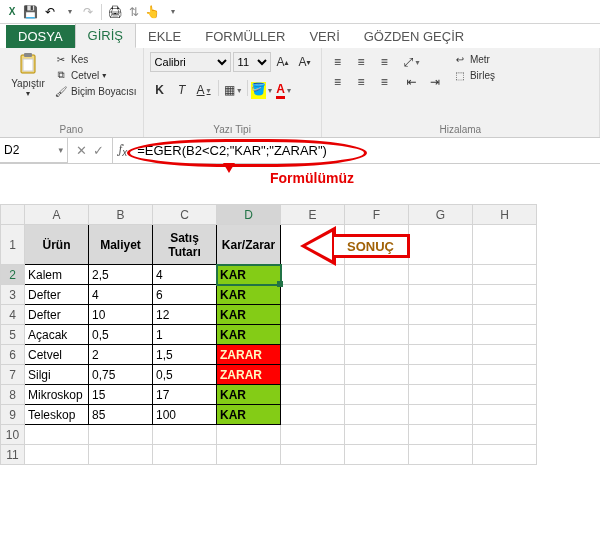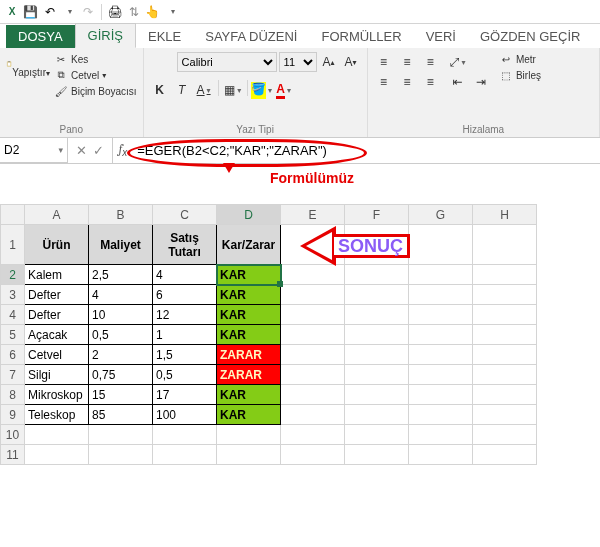--- a/index.html
+++ b/index.html
@@ -88,7 +88,6 @@
   <div class="tab file">DOSYA</div>
   <div class="tab active">GİRİŞ</div>
   <div class="tab">EKLE</div>
-  <div class="tab">SAYFA DÜZENİ</div>
   <div class="tab">FORMÜLLER</div>
   <div class="tab">VERİ</div>
   <div class="tab">GÖZDEN GEÇİR</div>

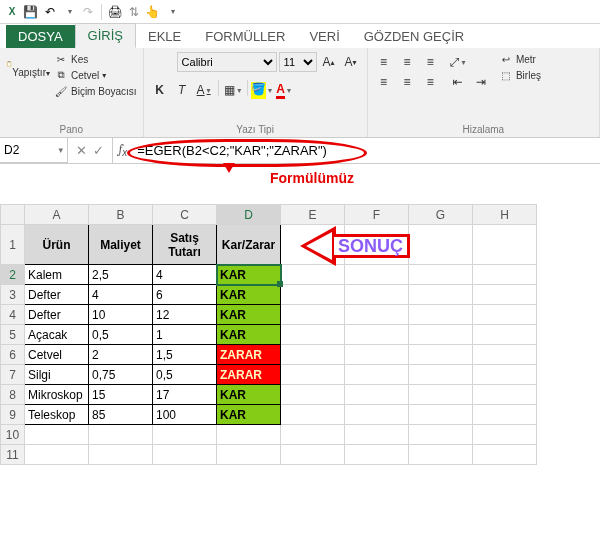--- a/index.html
+++ b/index.html
@@ -128,7 +128,7 @@
   <div class="group font-group">
     <div class="group-body" style="flex-direction:column;">
       <div style="display:flex; gap:2px; align-items:center;">
-        <select style="width:100px;margin-left:27px;">
+        <select style="width:81px;">
           <option>Calibri</option>
         </select>
         <select style="width:38px;">

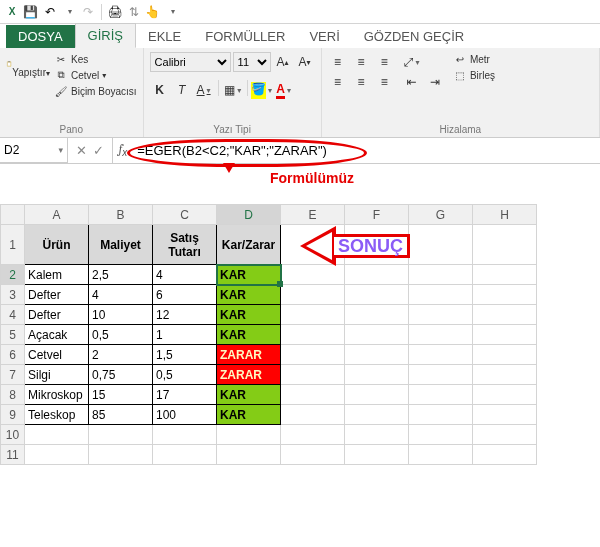--- a/index.html
+++ b/index.html
@@ -21,7 +21,7 @@
   .group { border-right: 1px solid #ddd; padding: 4px 6px 2px; display: flex; flex-direction: column; justify-content: space-between; }
   .group-body { display: flex; gap: 4px; align-items: flex-start; }
   .group-title { text-align: center; font-size: 10px; color: #777; margin-top: 2px; }
-  .big-btn { display: flex; flex-direction: row; align-items: flex-end; width: 44px; font-size: 10px; color: #333; }
+  .big-btn { display: flex; flex-direction: column; align-items: center; width: 44px; font-size: 10px; color: #333; }
   .big-btn .ic { width: 24px; height: 24px; margin-bottom: 2px; }
   .mini-col { display: flex; flex-direction: column; gap: 2px; font-size: 10px; color: #333; }
   .mini-row { display: flex; align-items: center; gap: 3px; white-space: nowrap; }

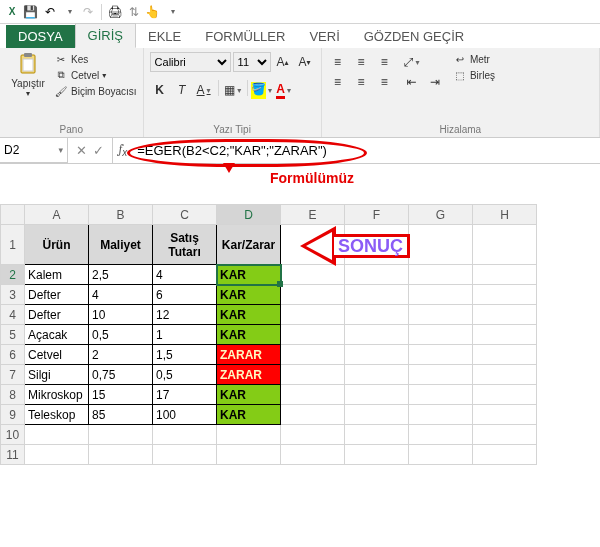--- a/index.html
+++ b/index.html
@@ -66,7 +66,7 @@
   .arrow-shape { position: relative; width: 110px; height: 40px; }
   .arrow-head { position:absolute; left:0; top:0; width:0; height:0; border-top:20px solid transparent; border-bottom:20px solid transparent; border-right:36px solid #e60000; }
   .arrow-head-inner { position:absolute; left:6px; top:6px; width:0; height:0; border-top:14px solid transparent; border-bottom:14px solid transparent; border-right:26px solid #fff; }
-  .arrow-body { position:absolute; left:34px; top:8px; width:76px; height:24px; border:3px solid #e60000; border-left:none; background:#fff; display:flex; align-items:center; justify-content:center; color:#8b5cf6; font-weight:bold; font-size:18px; }
+  .arrow-body { position:absolute; left:34px; top:8px; width:76px; height:24px; border:3px solid #e60000; border-left:none; background:#fff; display:flex; align-items:center; justify-content:center; color:#a16207; font-weight:bold; font-size:13px; }
 </style>
 </head>
 <body>

